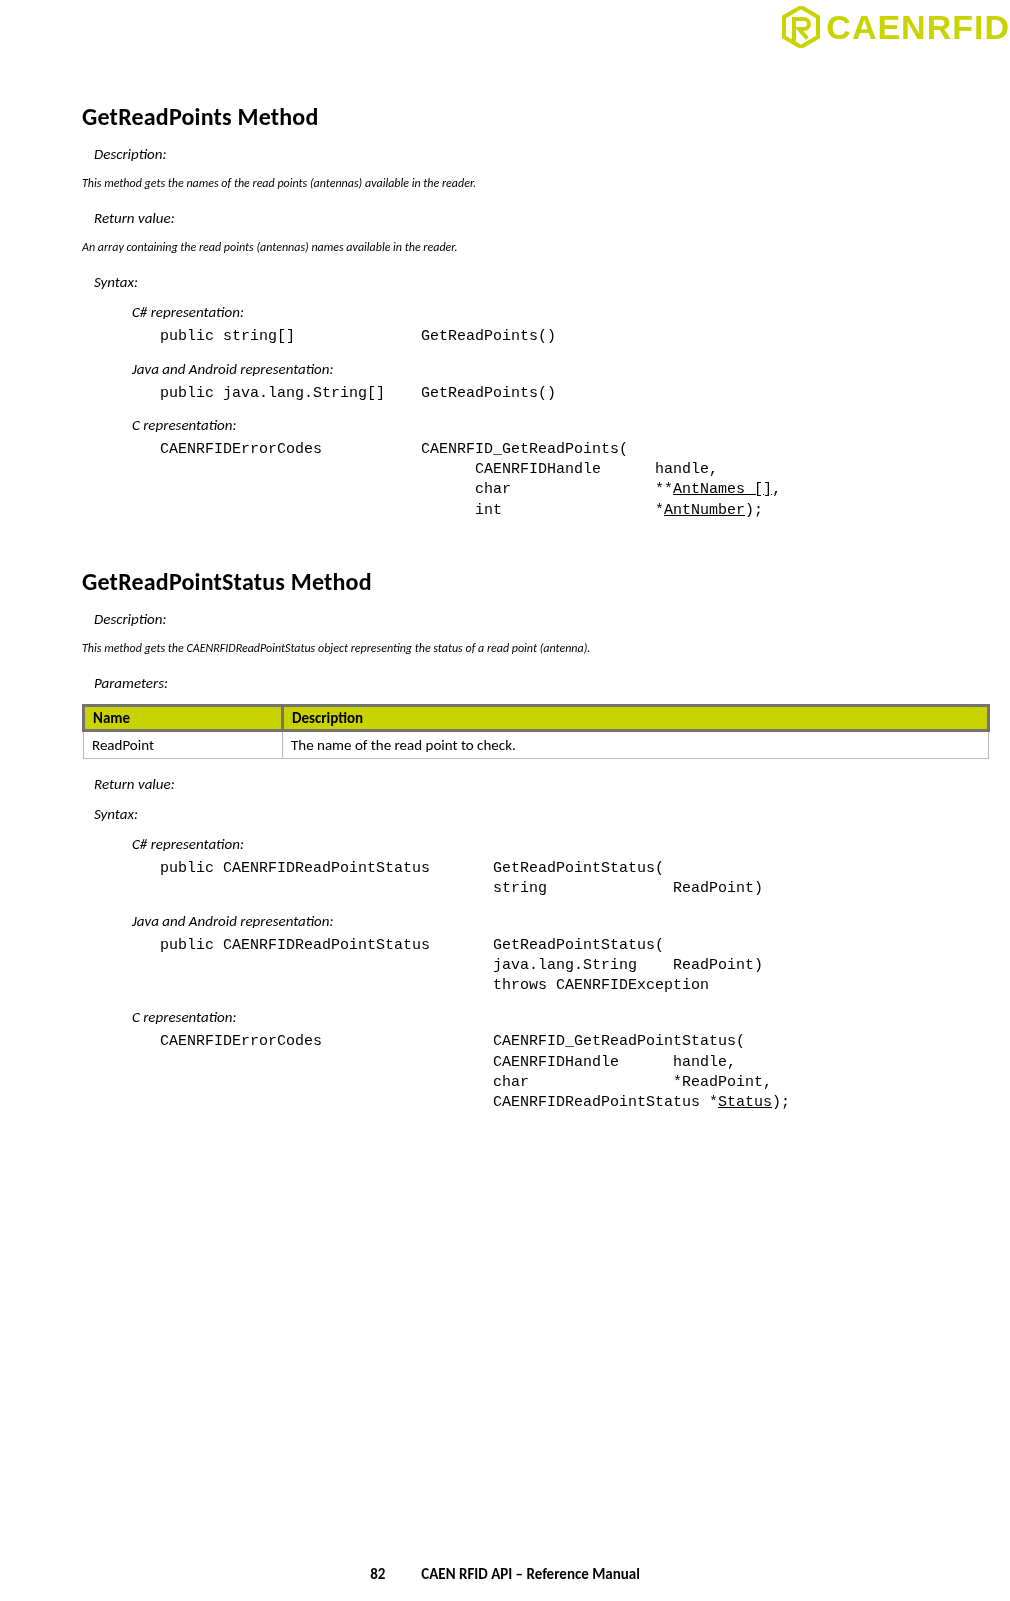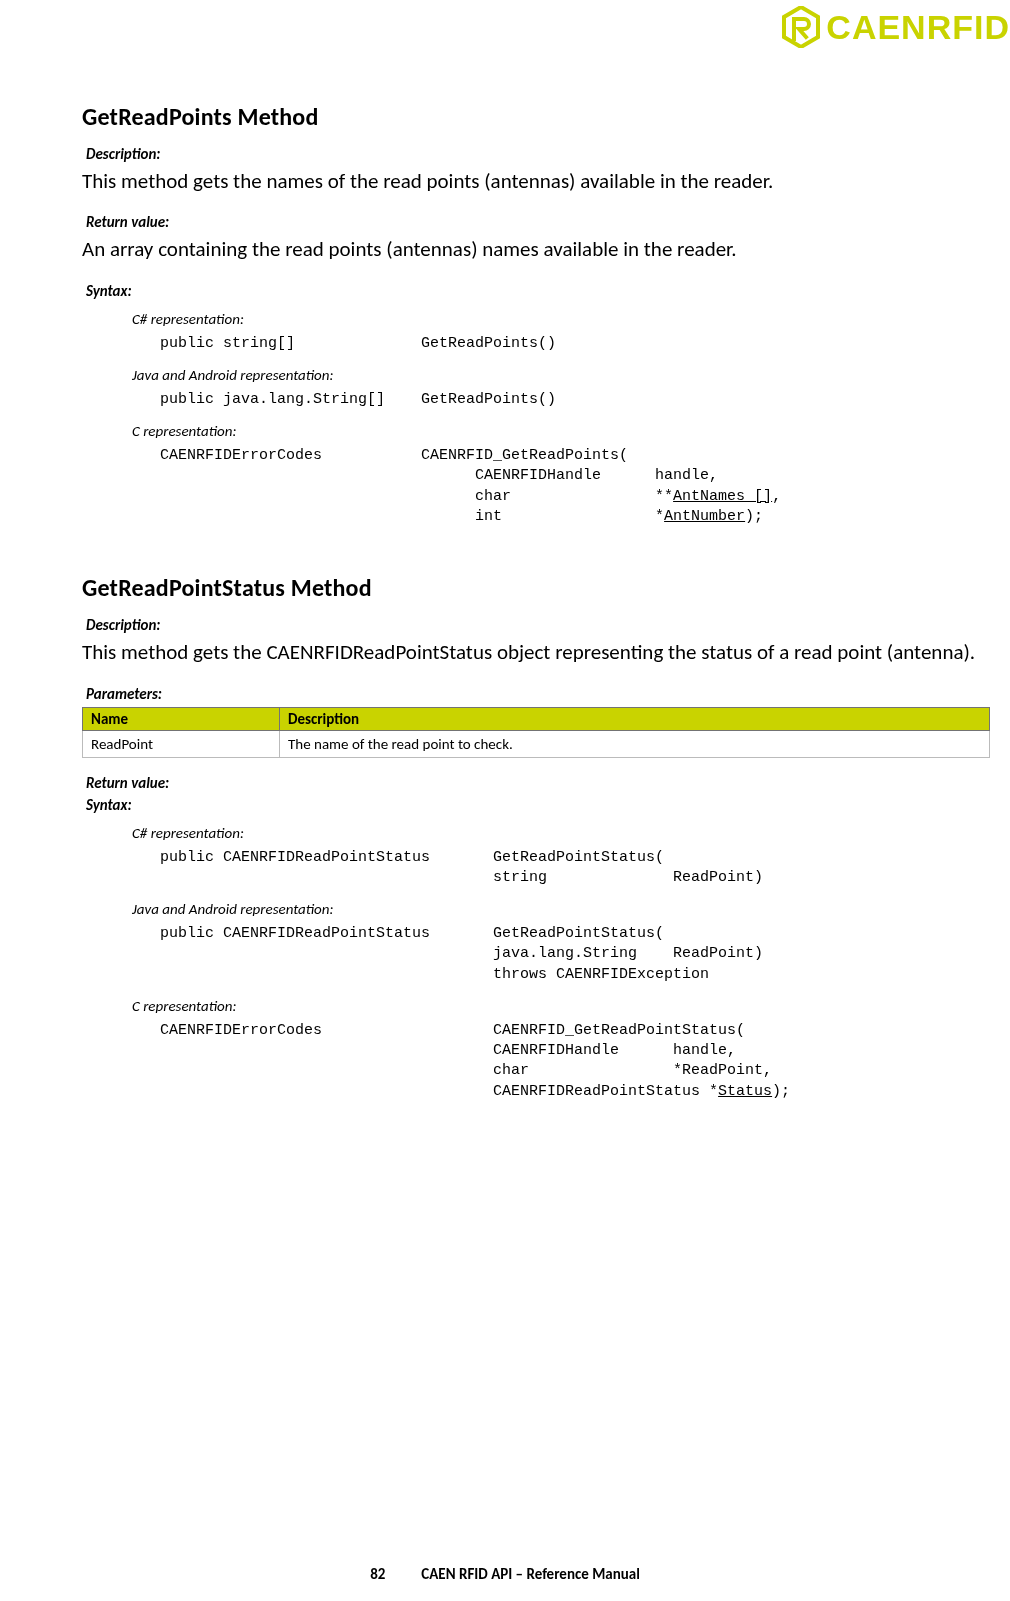--- a/index.html
+++ b/index.html
@@ -43,9 +43,9 @@
   }
   .label-italic {
     font-style: italic;
-    font-weight: 700;
+    font-weight: 400;
     font-size: 15px;
-    margin: 4px;
+    margin: 12px;
   }
   .body-text {
     font-size: 21px;

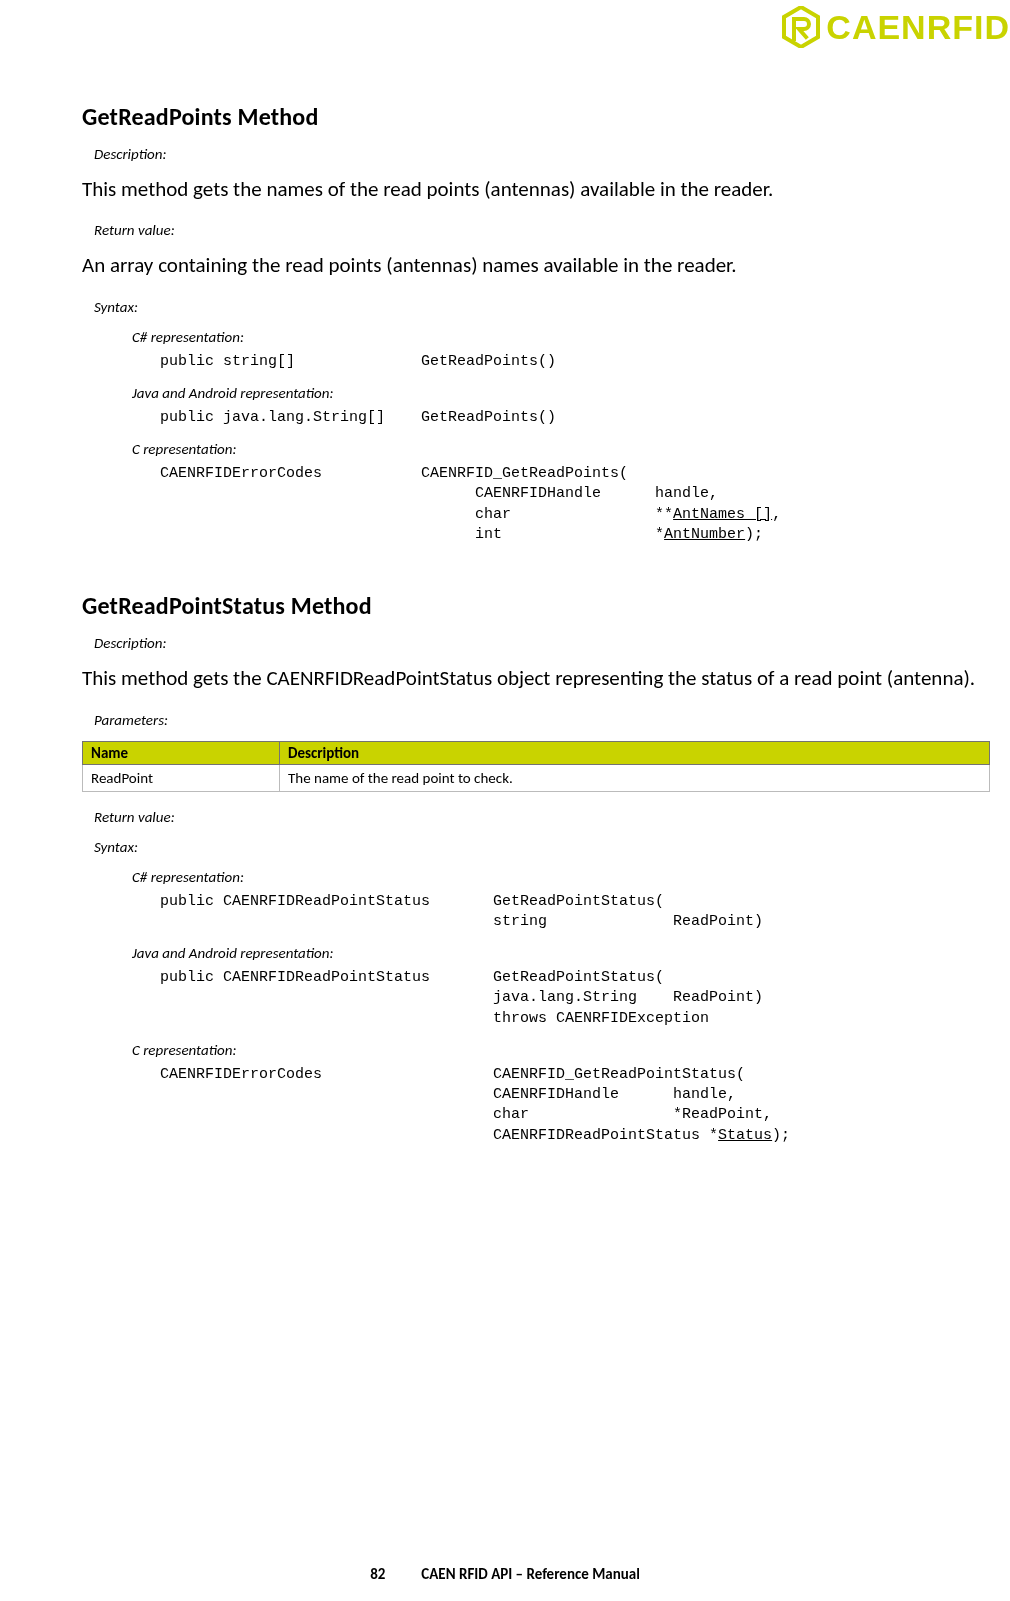--- a/index.html
+++ b/index.html
@@ -48,9 +48,10 @@
     margin: 12px;
   }
   .body-text {
-    font-size: 21px;
+    font-size: 12px;
     margin: 0 0 18px 0;
     line-height: 1.35;
+    font-style: italic;
   }
   .syntax-block {
     margin-left: 50px;

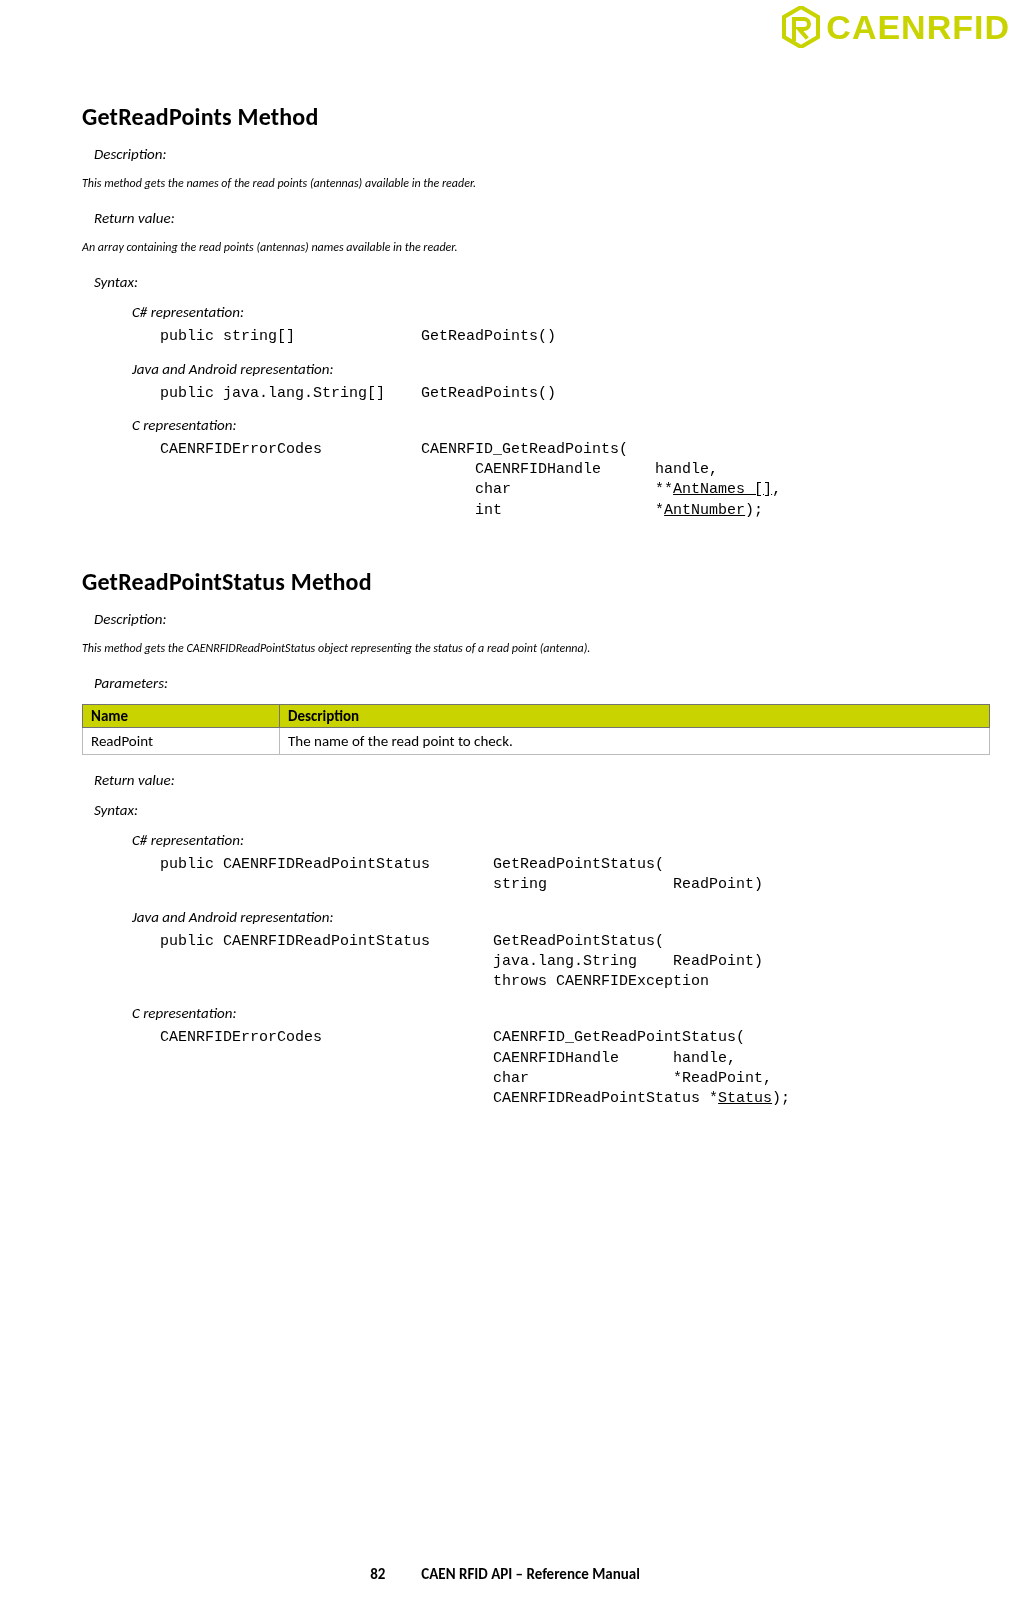--- a/index.html
+++ b/index.html
@@ -81,7 +81,7 @@
     text-align: left;
     font-weight: 700;
     padding: 2px 8px;
-    border: 1px solid #737373;
+    border: 3px solid #737373;
   }
   table.params td {
     padding: 4px 8px;

